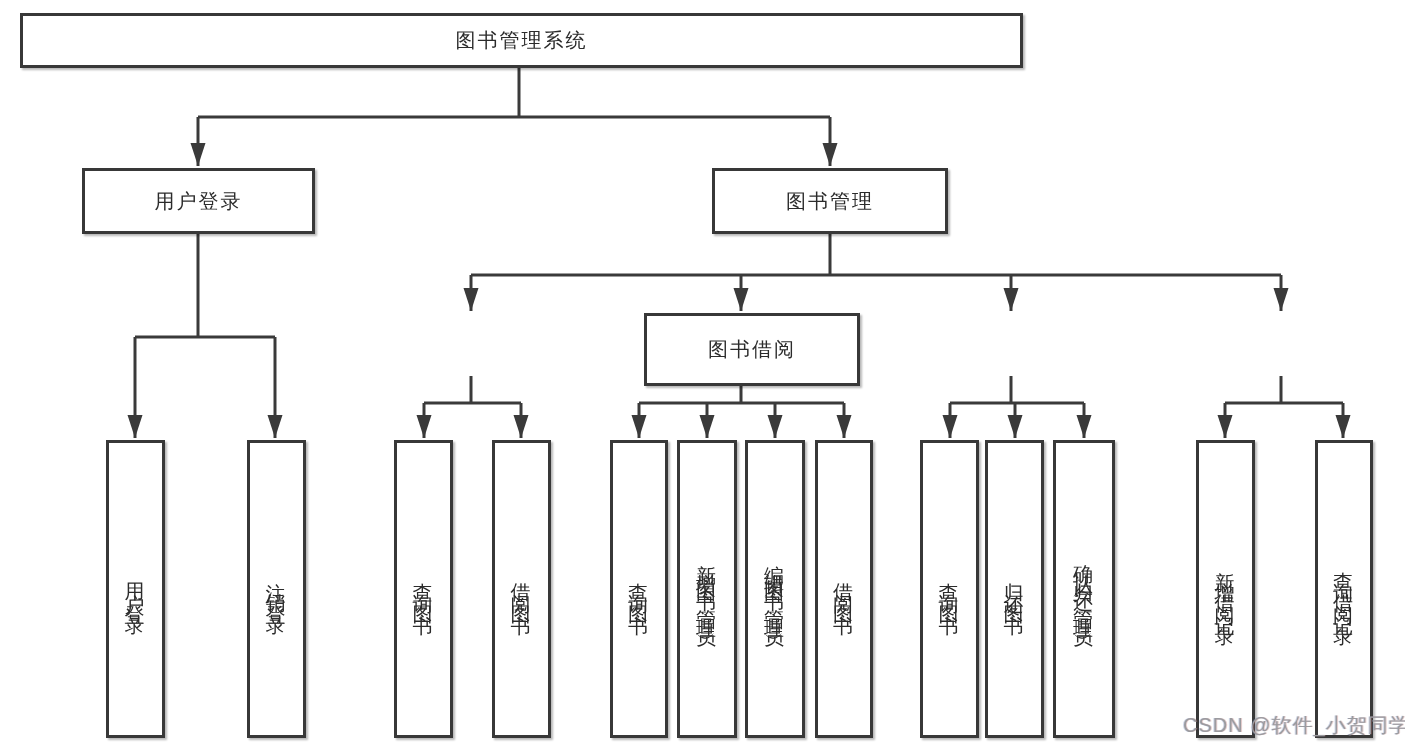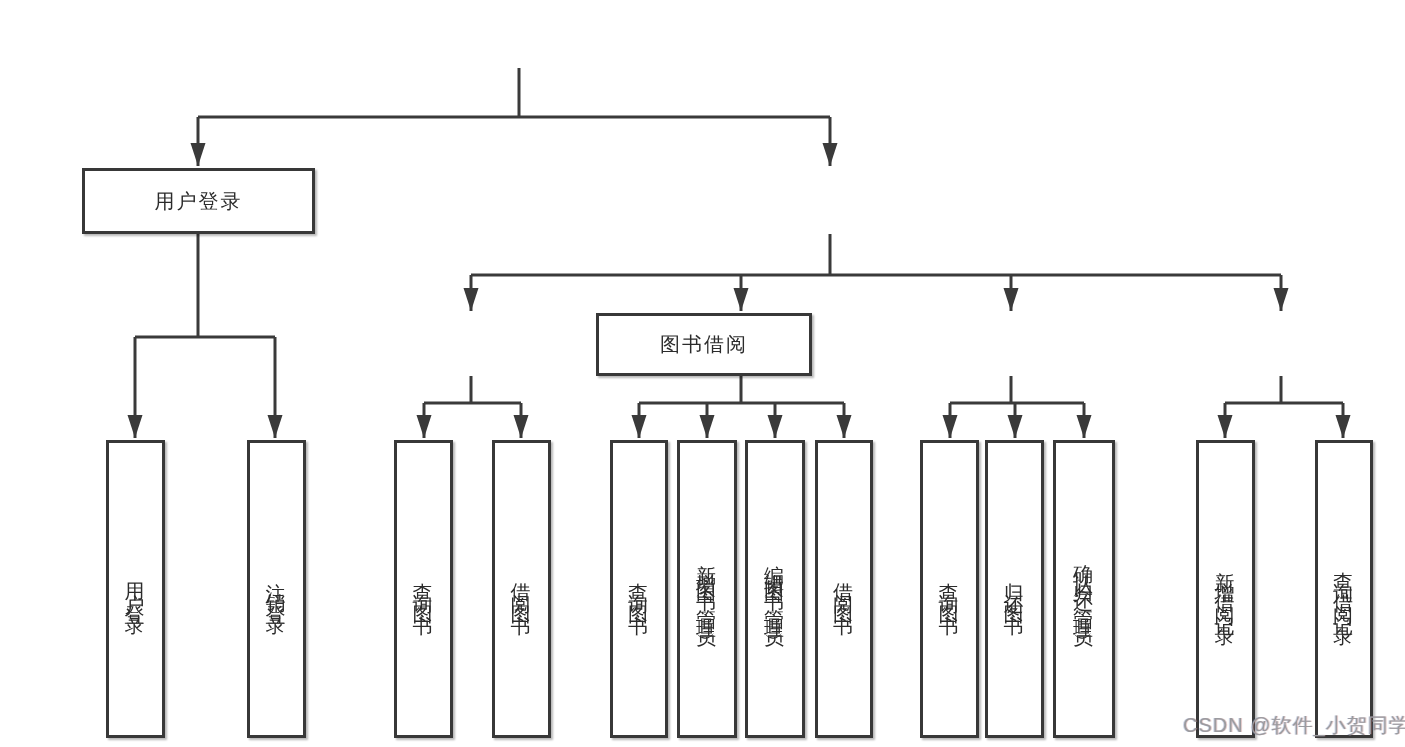--- a/index.html
+++ b/index.html
@@ -106,6 +106,9 @@
     </g>
   </svg>
 
+  <div class="box" style="left:20px; top:13px; width:1003px; height:55px;">
+    <span class="label">图书管理系统</span>
+  </div>
 
   <div class="box" style="left:82px; top:168px; width:233px; height:66px;">
     <span class="label">用户登录</span>

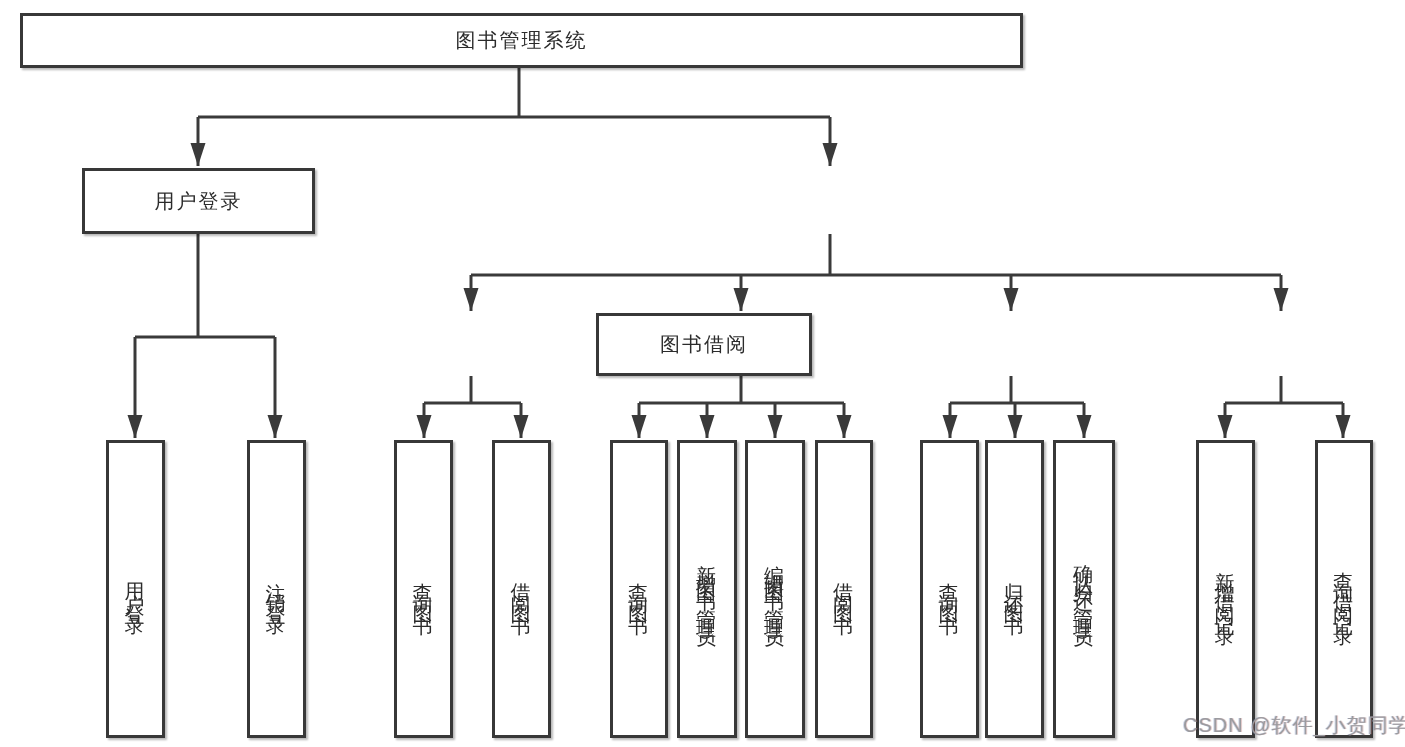--- a/index.html
+++ b/index.html
@@ -113,6 +113,9 @@
   <div class="box" style="left:82px; top:168px; width:233px; height:66px;">
     <span class="label">用户登录</span>
   </div>
+  <div class="box" style="left:712px; top:168px; width:236px; height:66px;">
+    <span class="label">图书管理</span>
+  </div>
 
   <div class="box" style="left:596px; top:313px; width:216px; height:63px;">
     <span class="label">图书借阅</span>

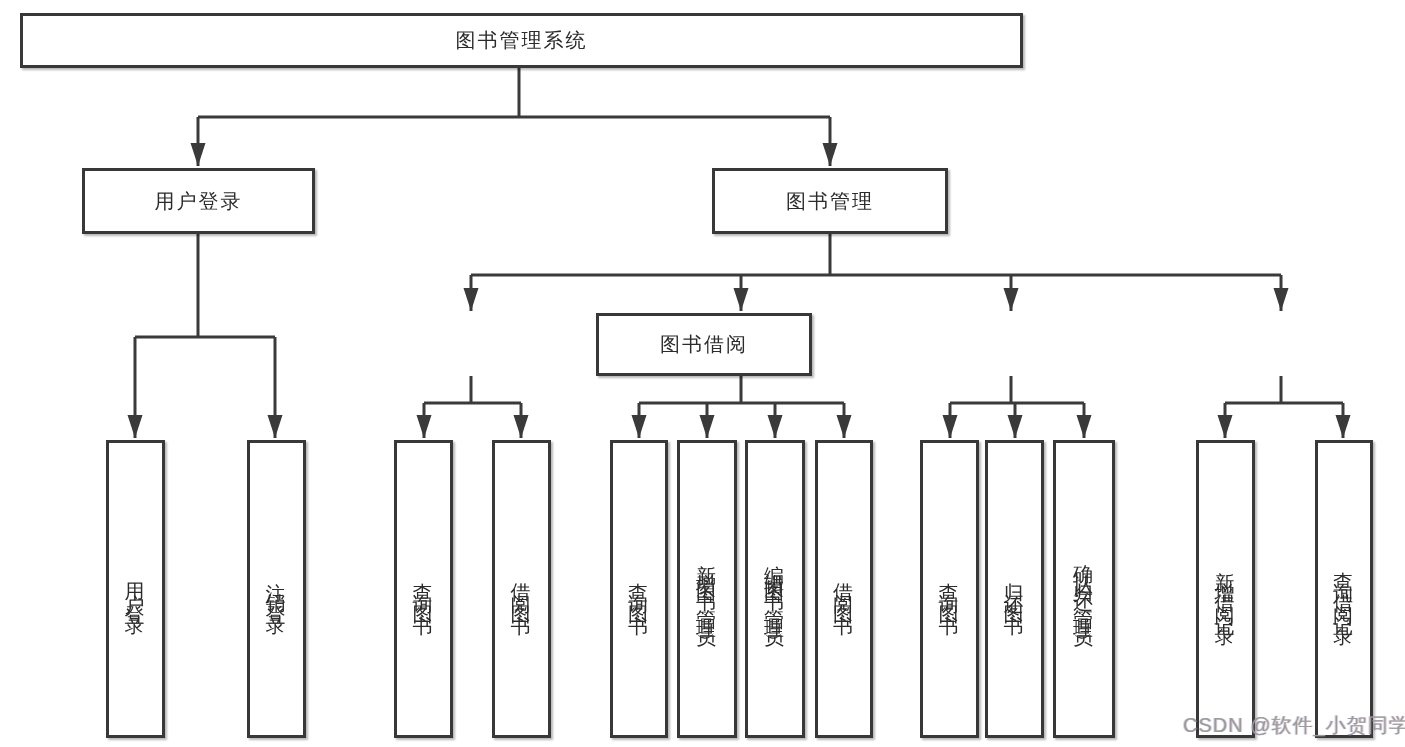--- a/index.html
+++ b/index.html
@@ -117,7 +117,7 @@
     <span class="label">图书管理</span>
   </div>
 
-  <div class="box" style="left:596px; top:313px; width:216px; height:63px;">
+  <div class="box" style="left:644px; top:313px; width:216px; height:73px;">
     <span class="label">图书借阅</span>
   </div>
 

